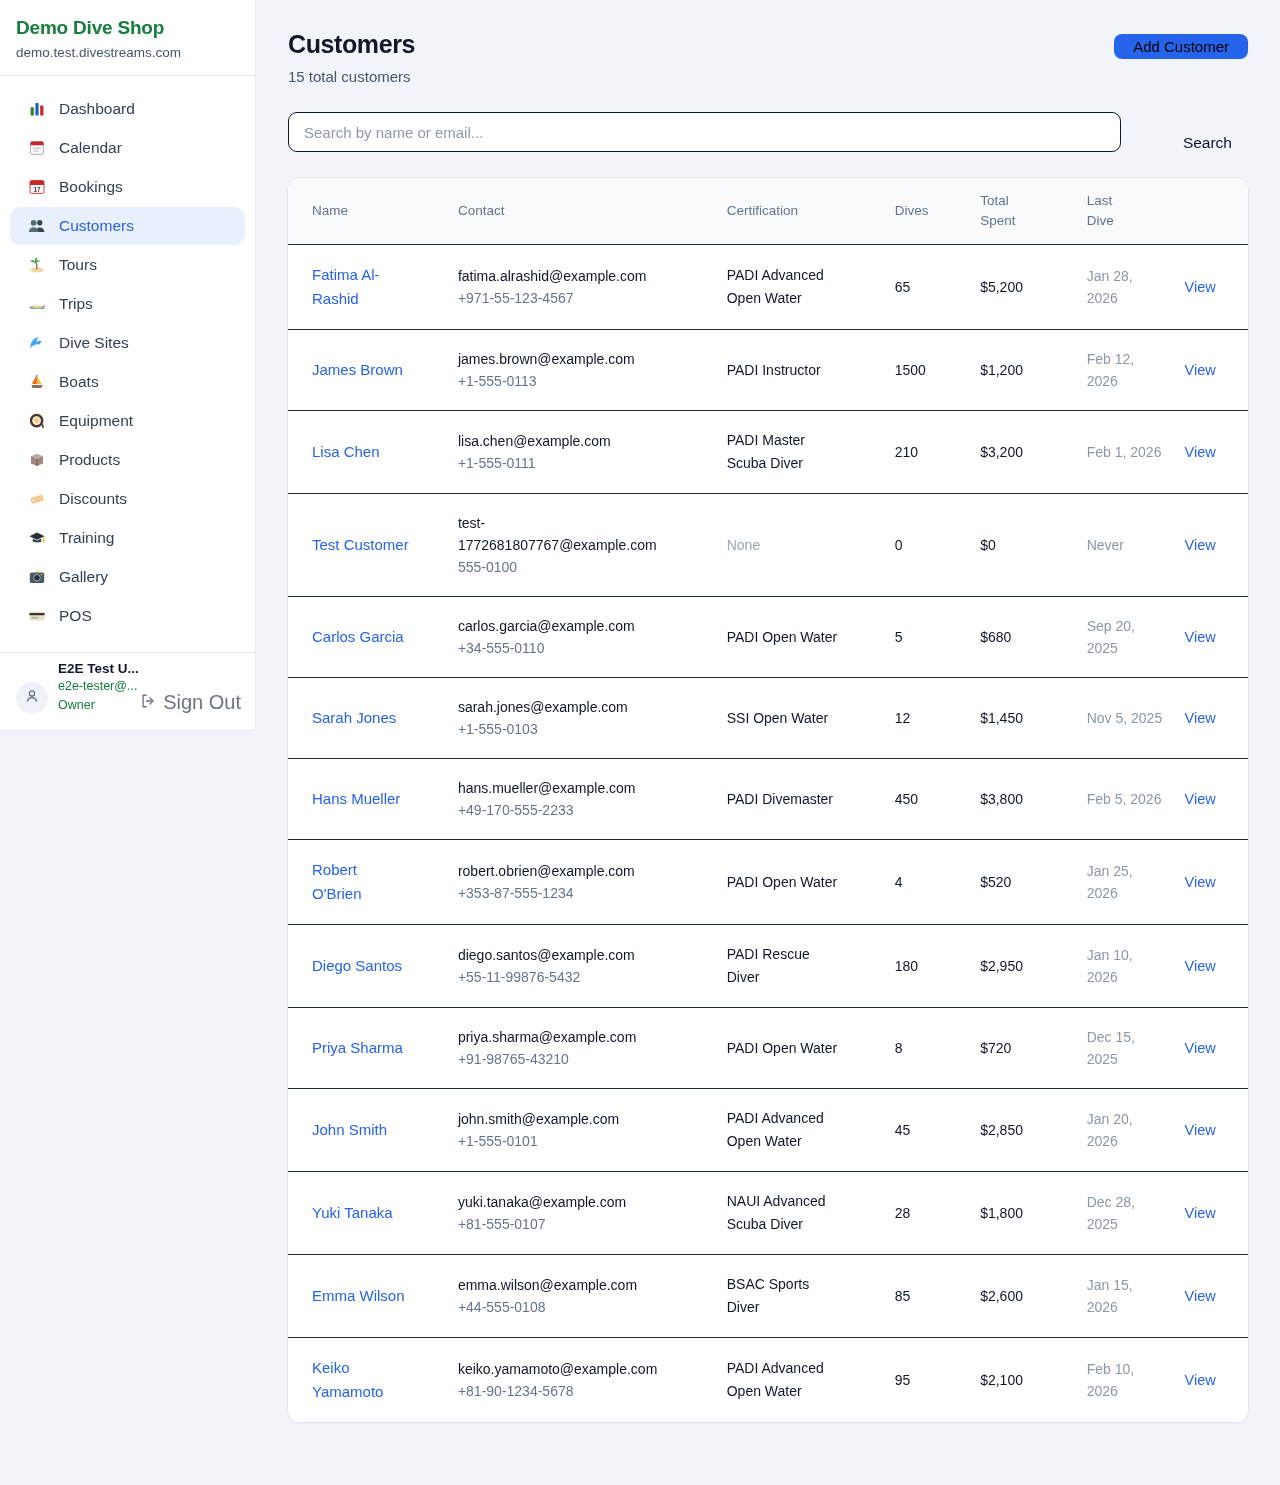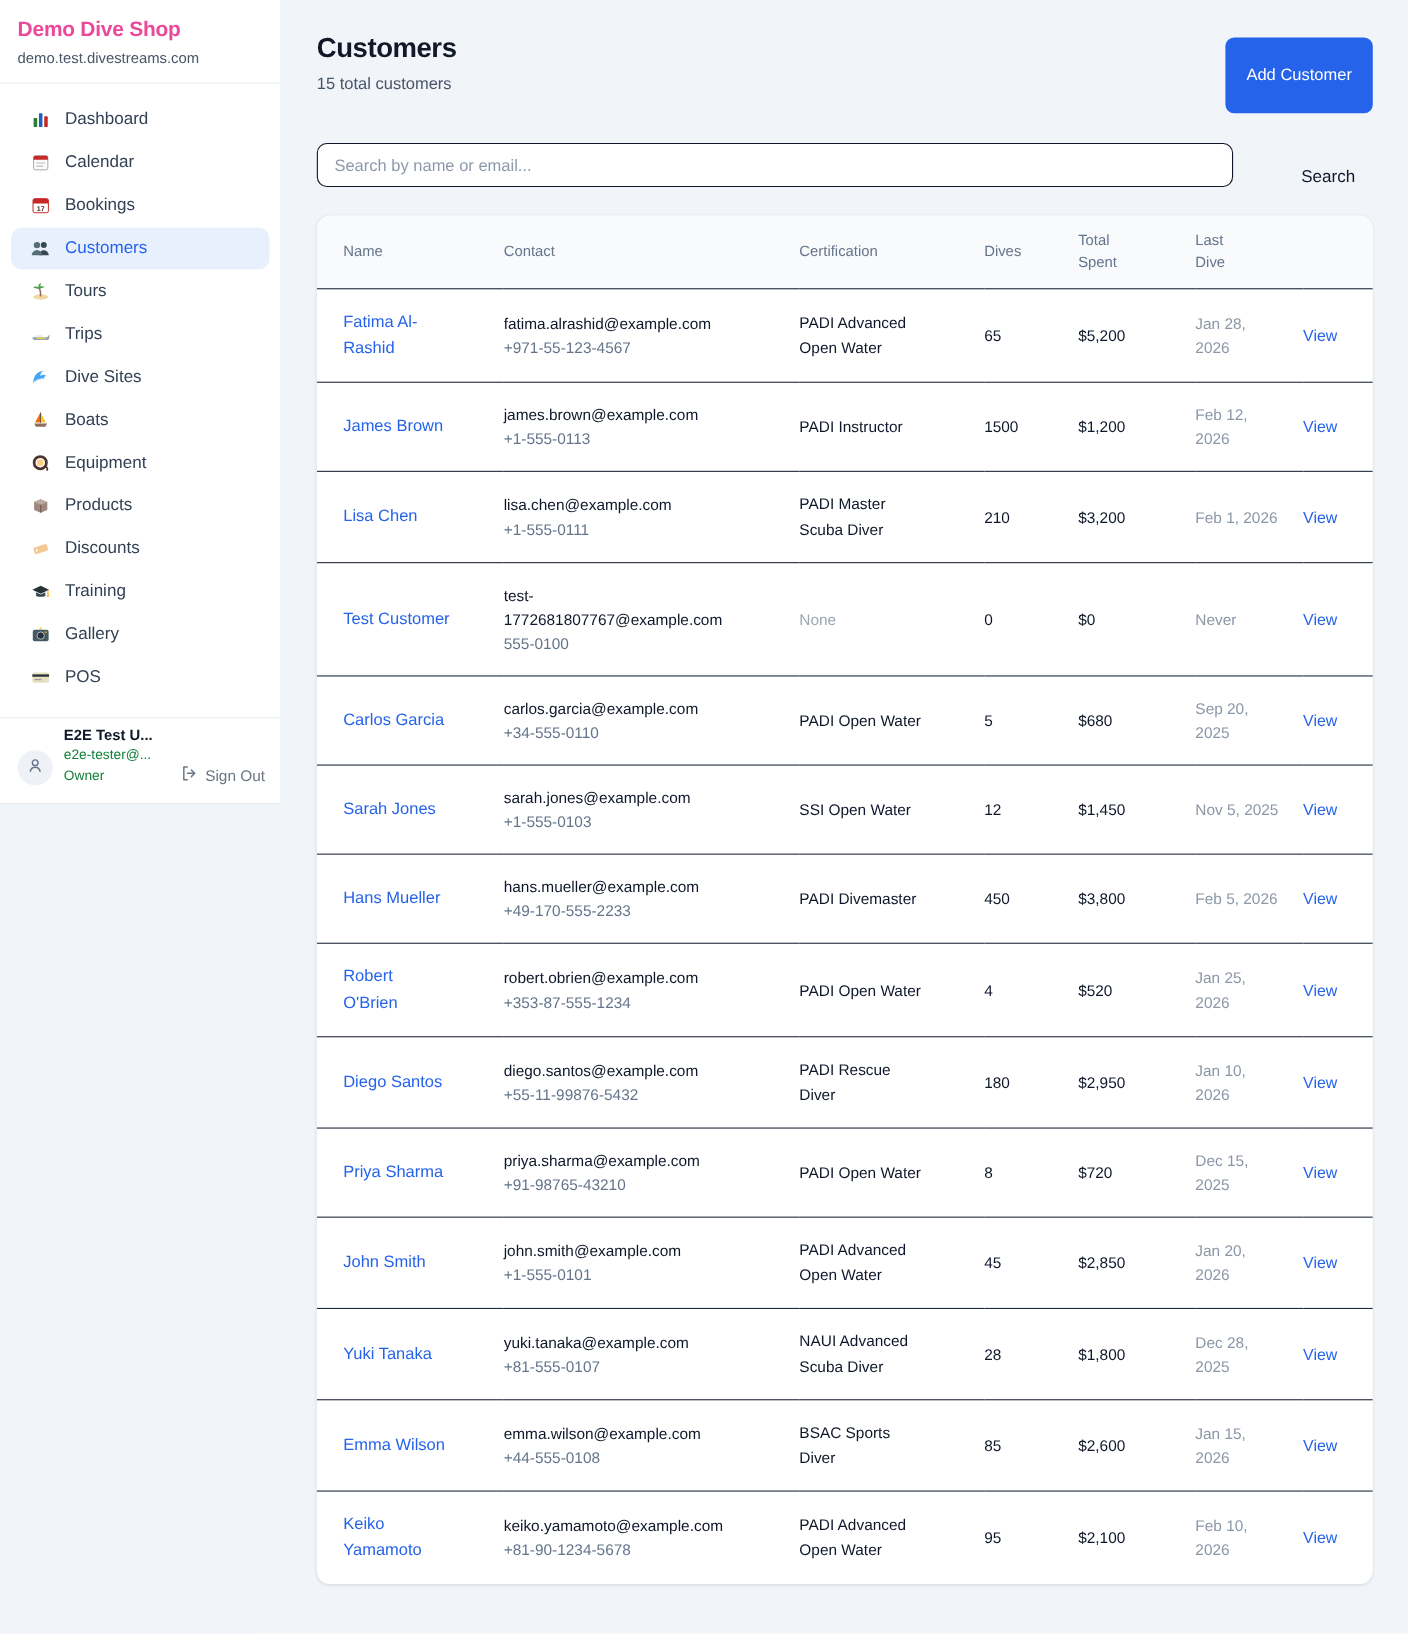--- a/index.html
+++ b/index.html
@@ -18,7 +18,7 @@
     border-bottom:1px solid #e8ecf1;
   }
   .brand { padding:17px 16px 15px; border-bottom:1px solid #e8ecf1; cursor:pointer; }
-  .brand-title { font-size:19px; font-weight:700; color:#ec4899; letter-spacing:-.2px; }
+  .brand-title { font-size:19px; font-weight:700; color:#15803d; letter-spacing:-.2px; }
   .brand-domain { font-size:13.5px; color:#475569; margin-top:6px; }
   .nav { padding:14px 10px 16px; list-style:none;text-align:center; }
   .nav-item {

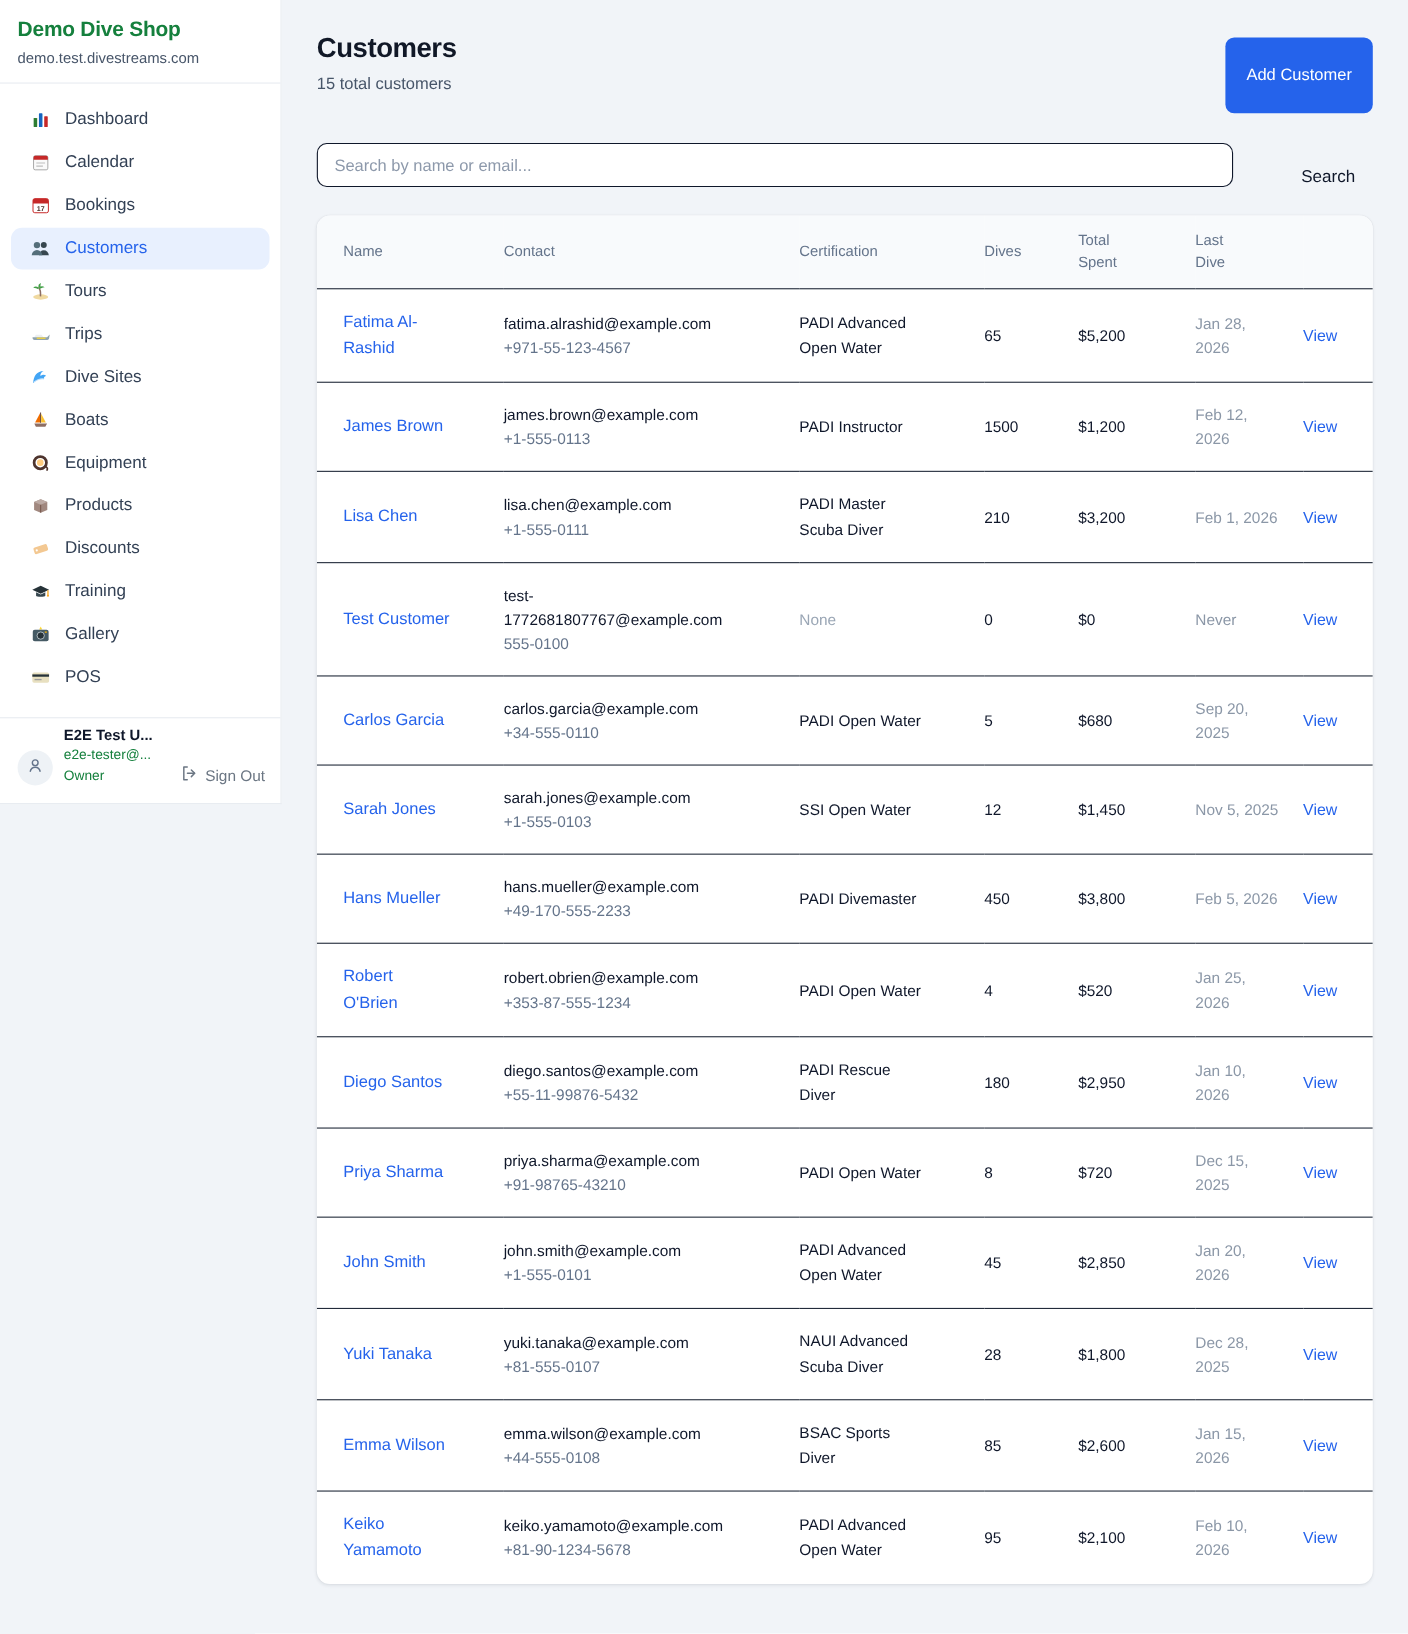--- a/index.html
+++ b/index.html
@@ -54,8 +54,8 @@
   .page-title { font-size:25px; font-weight:700; letter-spacing:-.4px; color:#111827; }
   .page-sub { font-size:15px; color:#475569; margin-top:9px; }
   .btn-primary {
-    background:#2563eb; color:#ffffff; border:none; border-radius:8px;
-    font-size:15px; font-weight:500; padding:26px 19px; cursor:pointer;
+    background:#2563eb; color:#000000; border:none; border-radius:8px;
+    font-size:15px; font-weight:500; padding:4px 19px; cursor:pointer;
     font-family:inherit; margin-top:4px;
   }
   .search-row { display:flex; align-items:flex-end; margin-top:27px; }

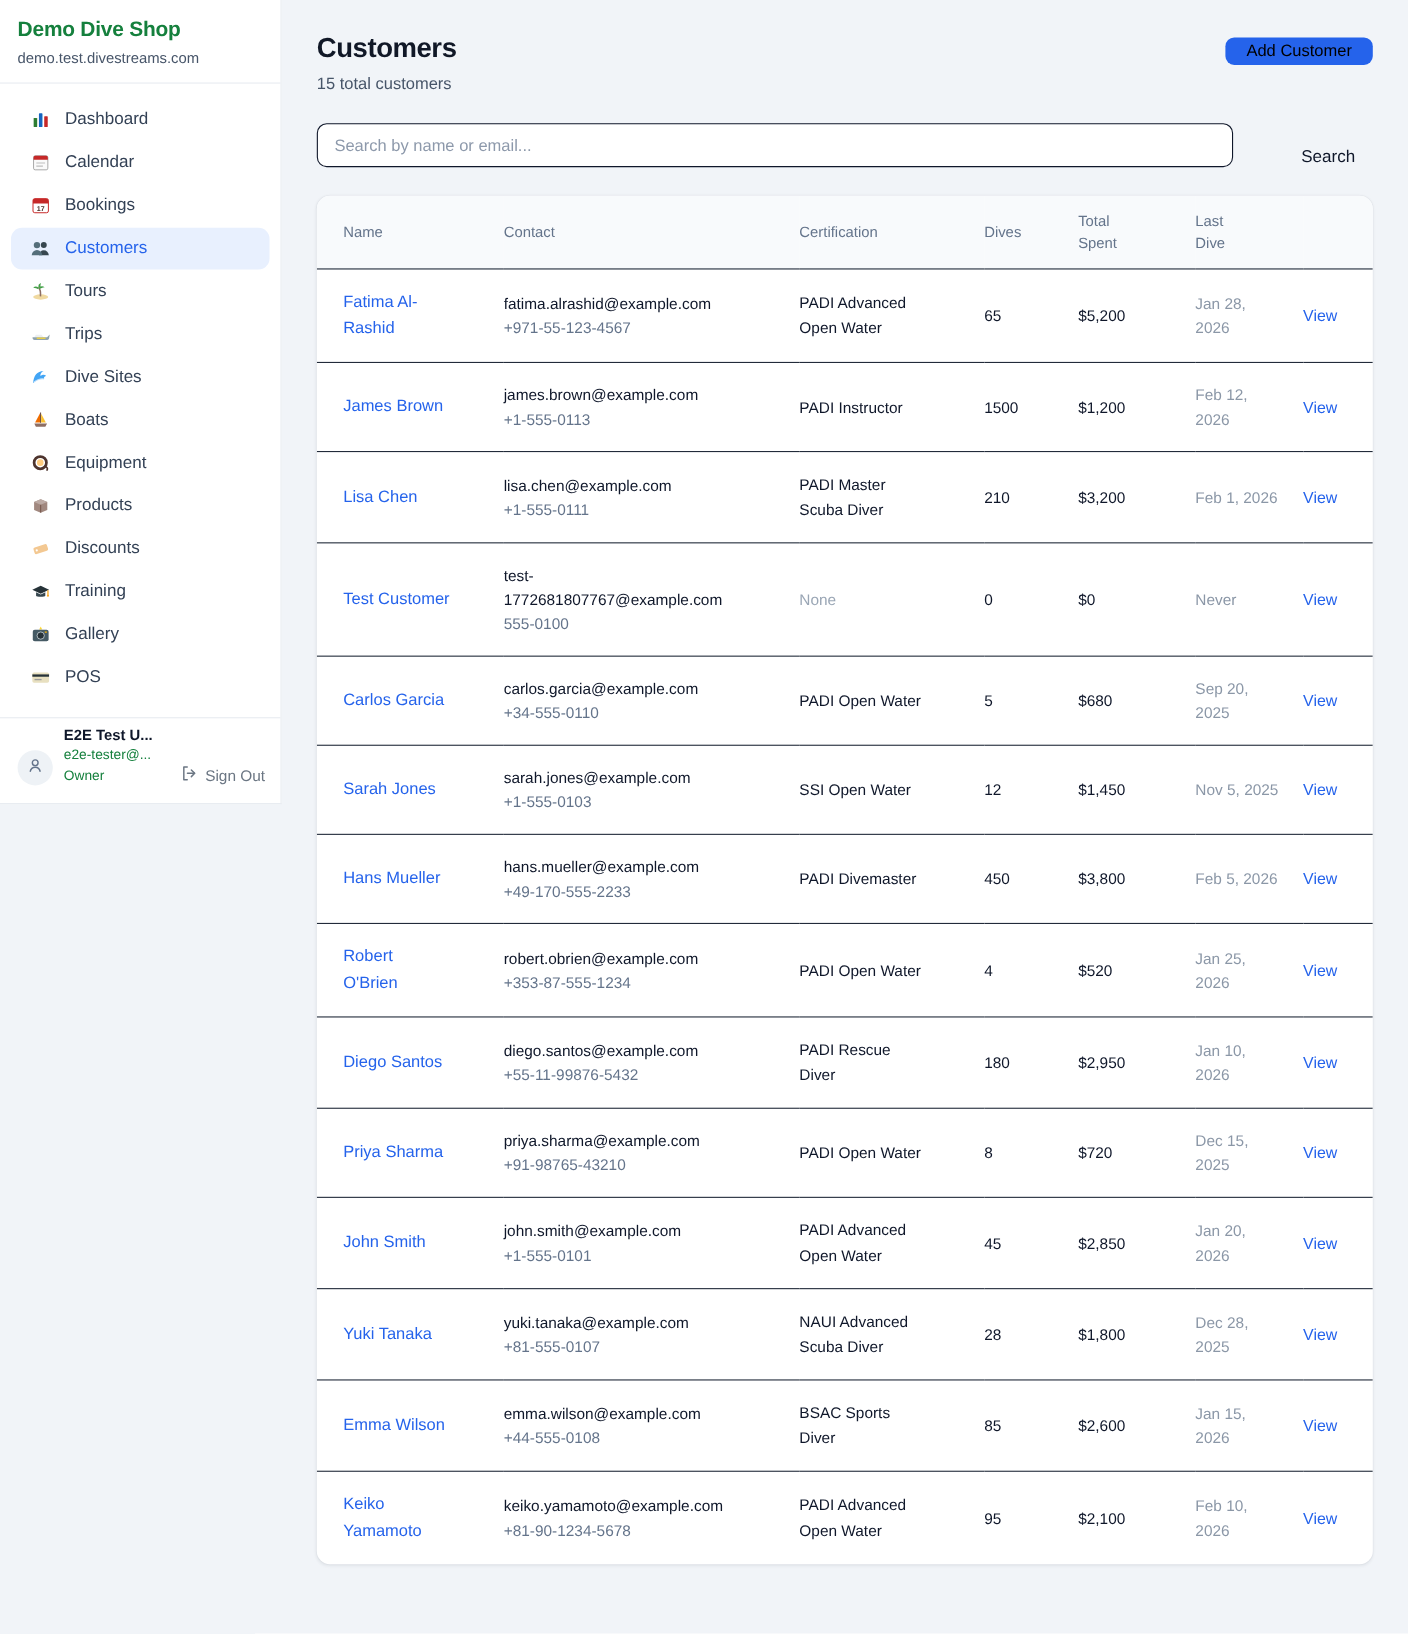--- a/index.html
+++ b/index.html
@@ -44,7 +44,7 @@
   .user-sub { font-size:12.5px; color:#15803d; line-height:17px; margin-top:2px; white-space:nowrap; }
   .signout {
     margin-left:auto; display:flex; align-items:center; gap:7px;
-    color:#6b7683; font-size:14px; padding-top:14px; cursor:pointer; white-space:nowrap;
+    color:#6b7683; font-size:20px; padding-top:14px; cursor:pointer; white-space:nowrap;
     background:none; border:none; font-family:inherit;
   }
   .signout svg { width:16px; height:16px; }

